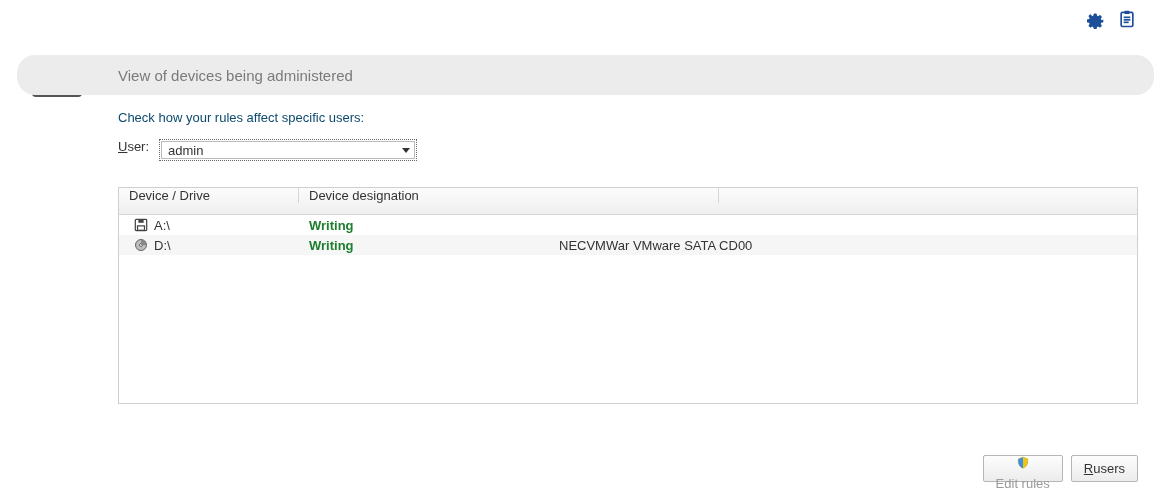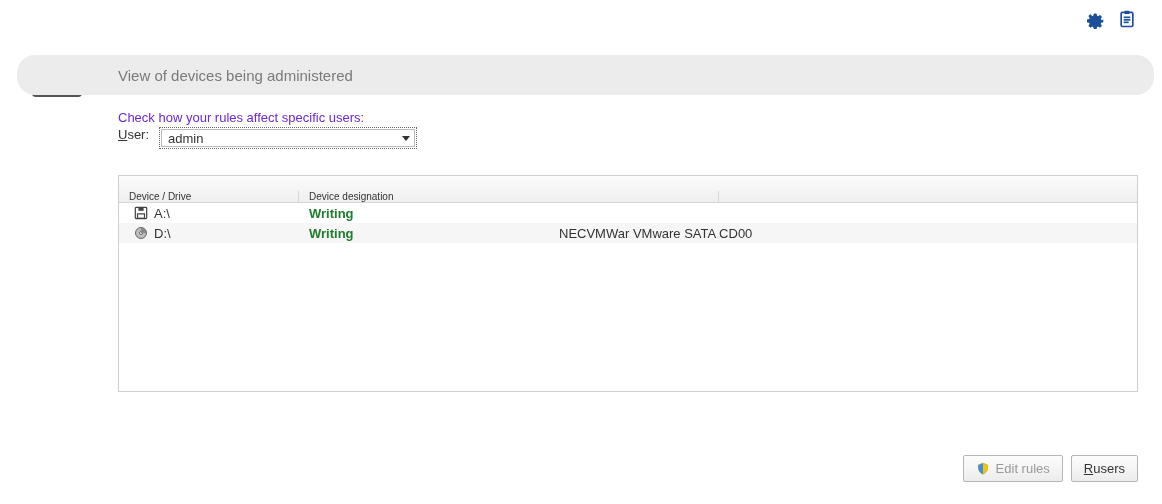--- a/index.html
+++ b/index.html
@@ -77,9 +77,9 @@
     top: 110px;
   }
   .hint {
-    color: #6d28d9;
-    font-size: 13px;
-    margin-bottom: 2px;
+    color: #0c4a6e;
+    font-size: 13px;
+    margin-bottom: 14px;
   }
   .user-row {
     display: flex;

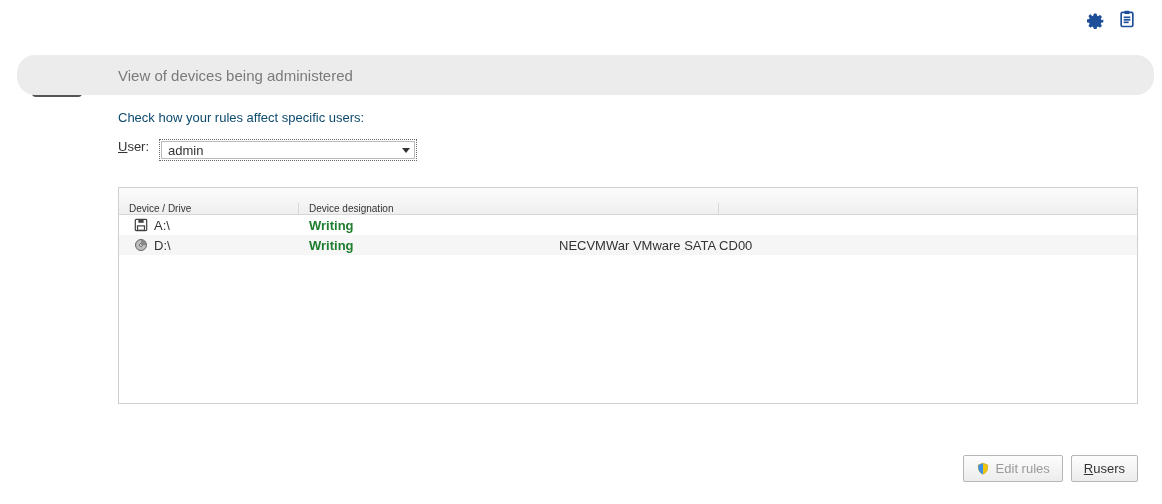--- a/index.html
+++ b/index.html
@@ -126,10 +126,10 @@
   .thead {
     display: flex;
     height: 26px;
-    align-items: flex-end;
+    align-items: flex-start;
     border-bottom: 1px solid #d7d7d7;
     background: linear-gradient(#fcfcfc, #efefef);
-    font-size: 10px;
+    font-size: 13px;
     color: #333;
   }
   .th {

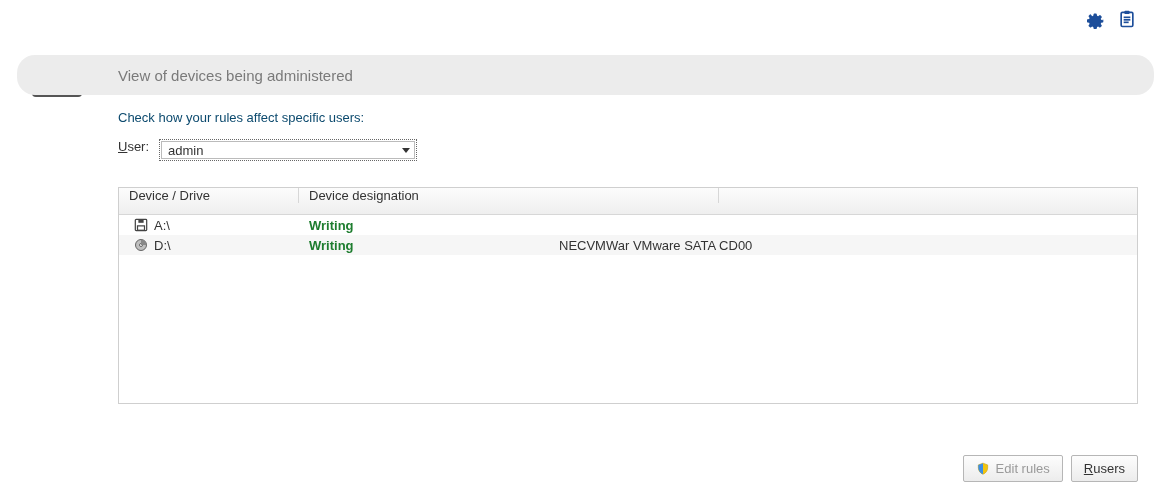--- a/index.html
+++ b/index.html
@@ -203,6 +203,7 @@
   .btn.disabled {
     color: #9a9a9a;
     cursor: default;
+    flex-direction: column;
   }
   .btn .shield {
     width: 14px;

